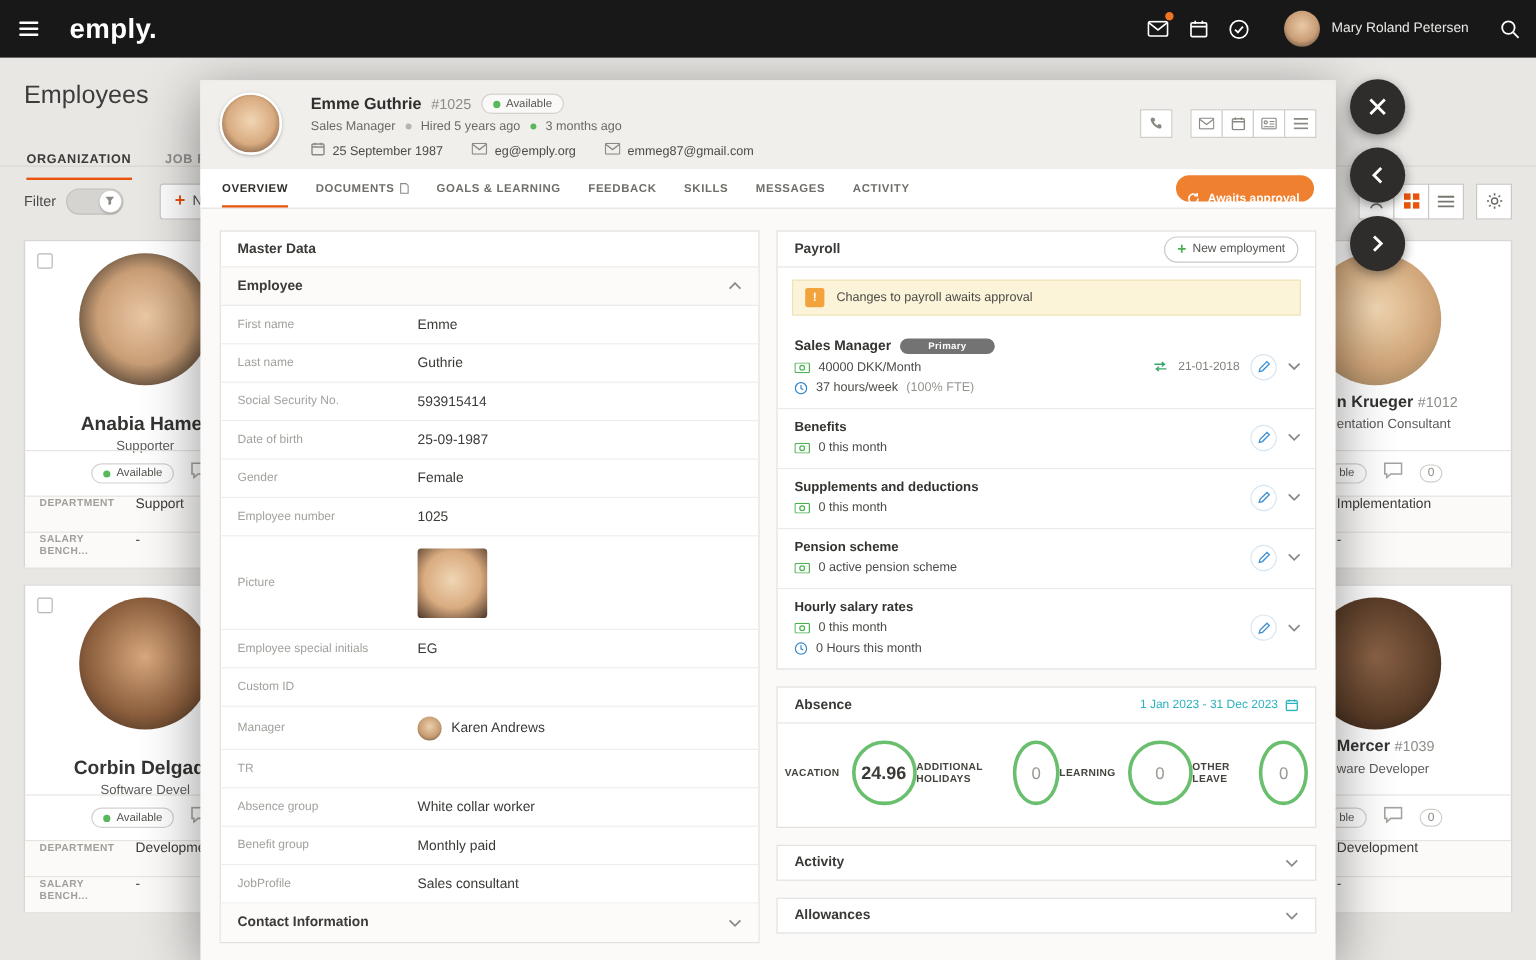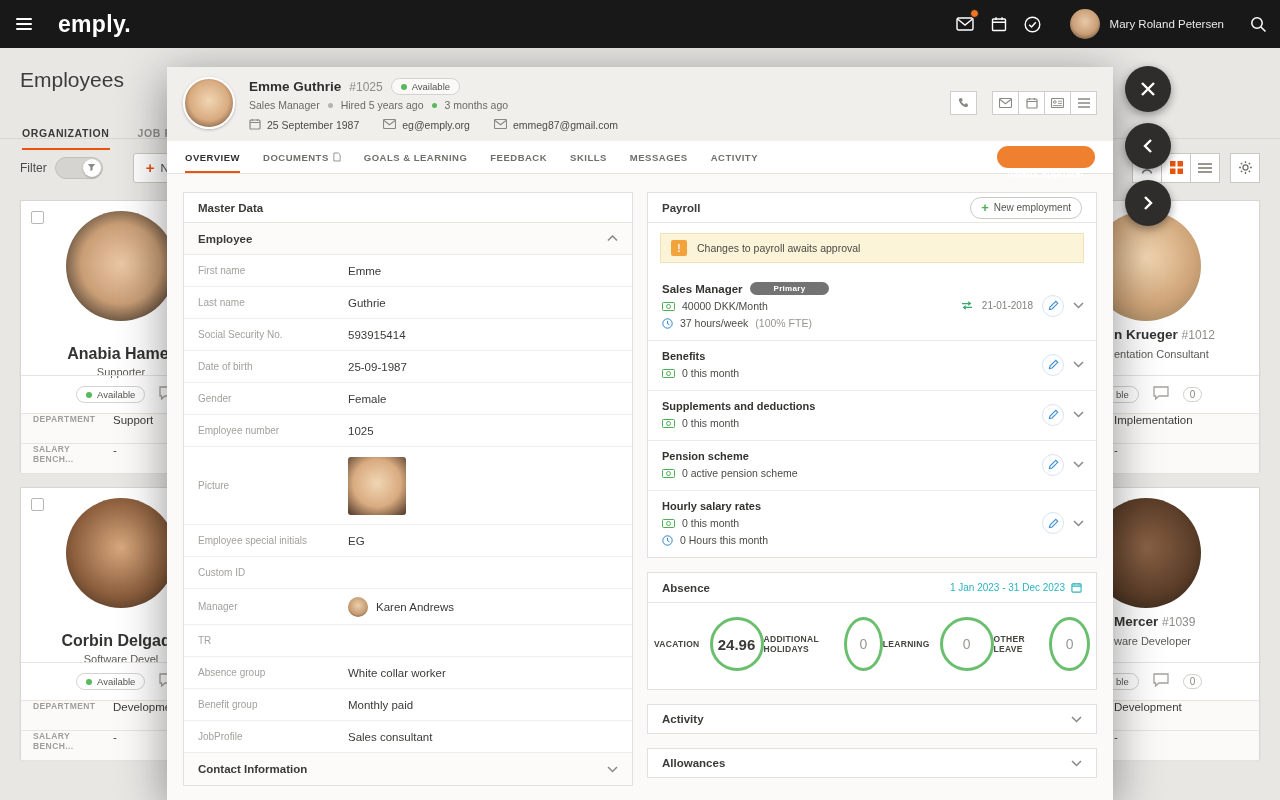--- a/index.html
+++ b/index.html
@@ -74,7 +74,7 @@
   .modal { position:absolute; left:167px; top:67px; width:946px; height:733px; background:#fbfaf8; z-index:20; box-shadow:0 10px 45px rgba(0,0,0,.42); display:flex; flex-direction:column; }
   .m-header { height:74px; background:#f1efec; display:flex; align-items:flex-start; padding:10px 16px 0 16px; }
   .m-avatar { width:52px; height:52px; border:2px solid #fff; box-shadow:0 1px 3px rgba(0,0,0,.25); flex-shrink:0; }
-  .m-head-main { margin-left:14px; flex:1; min-width:0; }
+  .m-head-main { margin-left:24px; flex:1; min-width:0; }
   .m-line1 { display:flex; align-items:center; gap:8px; margin-top:1px; }
   .m-name { font-size:13.5px; font-weight:700; color:#2f2f2d; }
   .m-id { font-size:12px; color:#8d8c88; }

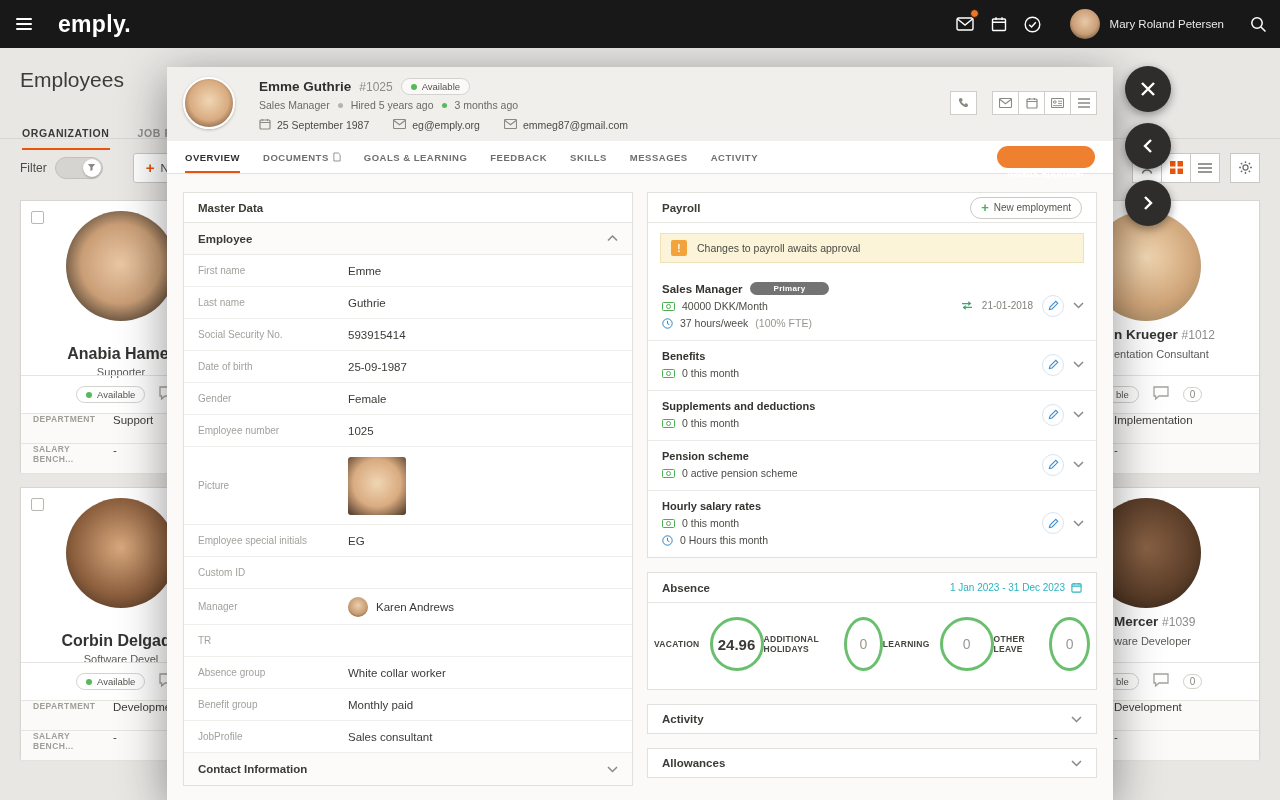--- a/index.html
+++ b/index.html
@@ -92,7 +92,7 @@
   .m-tabs { height:33px; background:#fff; border-bottom:1px solid #e3e1dd; display:flex; align-items:center; padding:0 18px; gap:23px; }
   .m-tab { font-size:9.5px; font-weight:700; letter-spacing:.5px; color:#6f6e6a; height:100%; display:flex; align-items:center; cursor:pointer; gap:4px; white-space:nowrap; }
   .m-tab.active { color:#2f2f2d; box-shadow:inset 0 -2px 0 #e8540c; }
-  .approve-pill { margin-left:auto; display:flex; align-items:center; gap:6px; background:#ef8030; border:none; color:#fff; font-size:10px; font-weight:700; border-radius:11px; height:22px; padding:16px 12px 0 9px; cursor:pointer;flex-direction:column; }
+  .approve-pill { margin-left:auto; display:flex; align-items:center; gap:6px; background:#ef8030; border:none; color:#fff; font-size:10px; font-weight:700; border-radius:11px; height:22px; padding:16px 12px 0 9px; cursor:pointer; }
 
   .m-body { flex:1; display:flex; gap:14px; padding:18px 16px; overflow:hidden; }
   .panel { background:#fff; border:1px solid #e2e0dc; }

